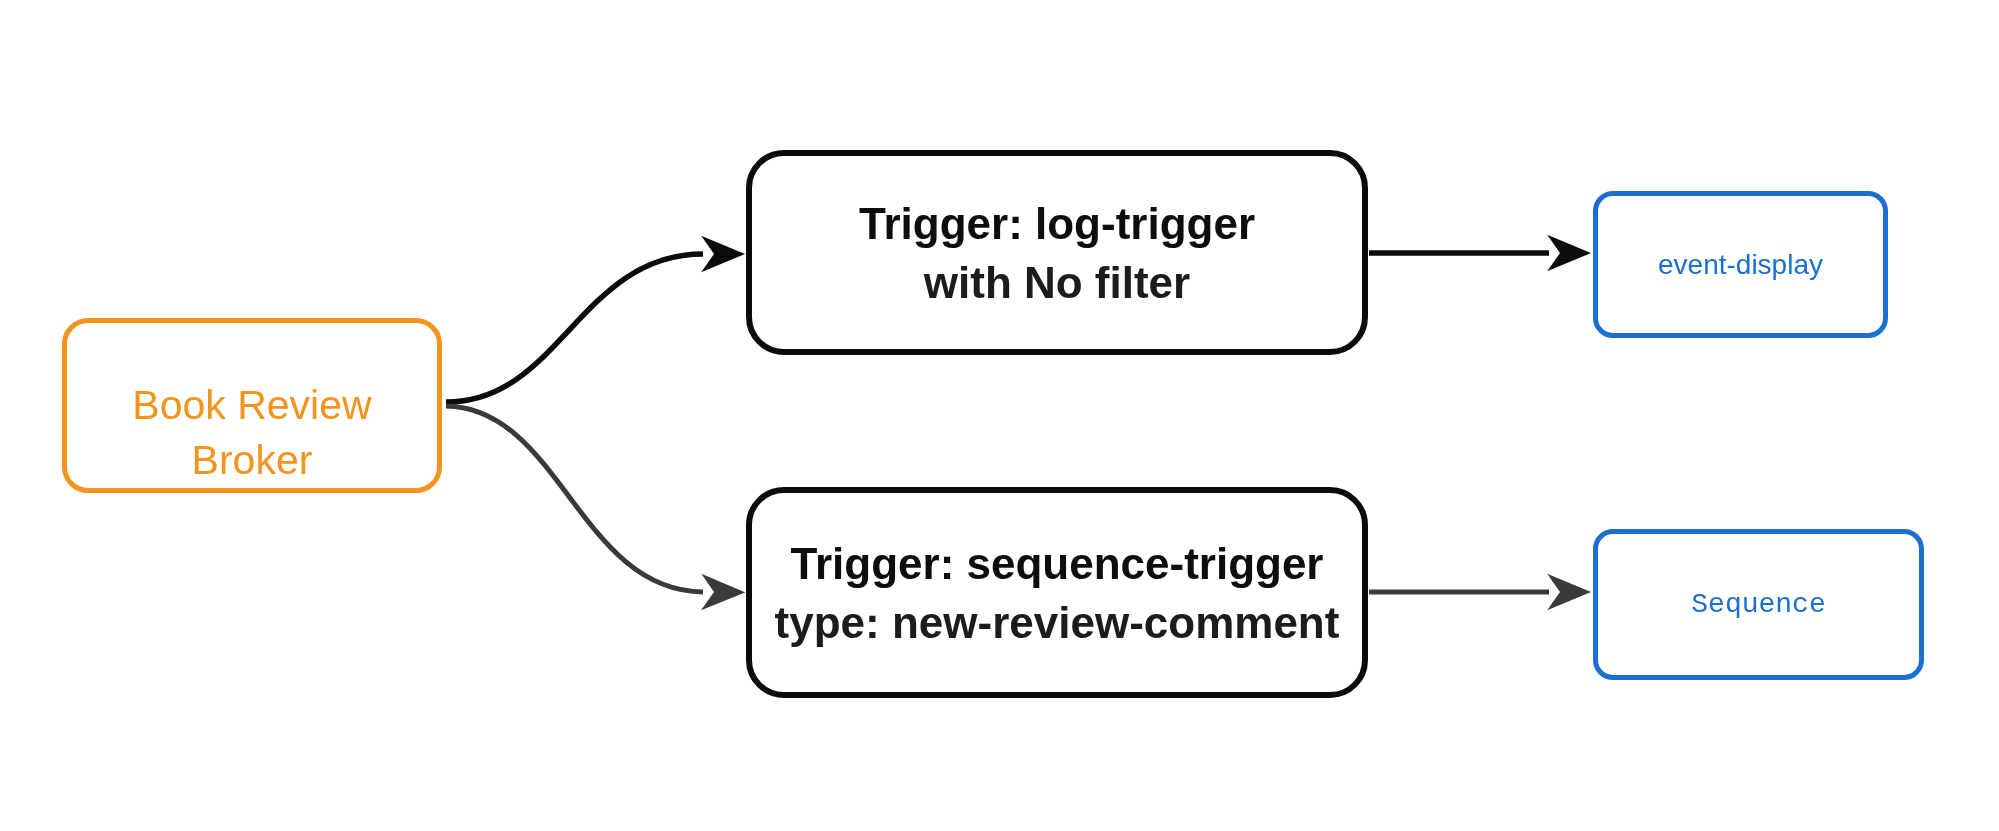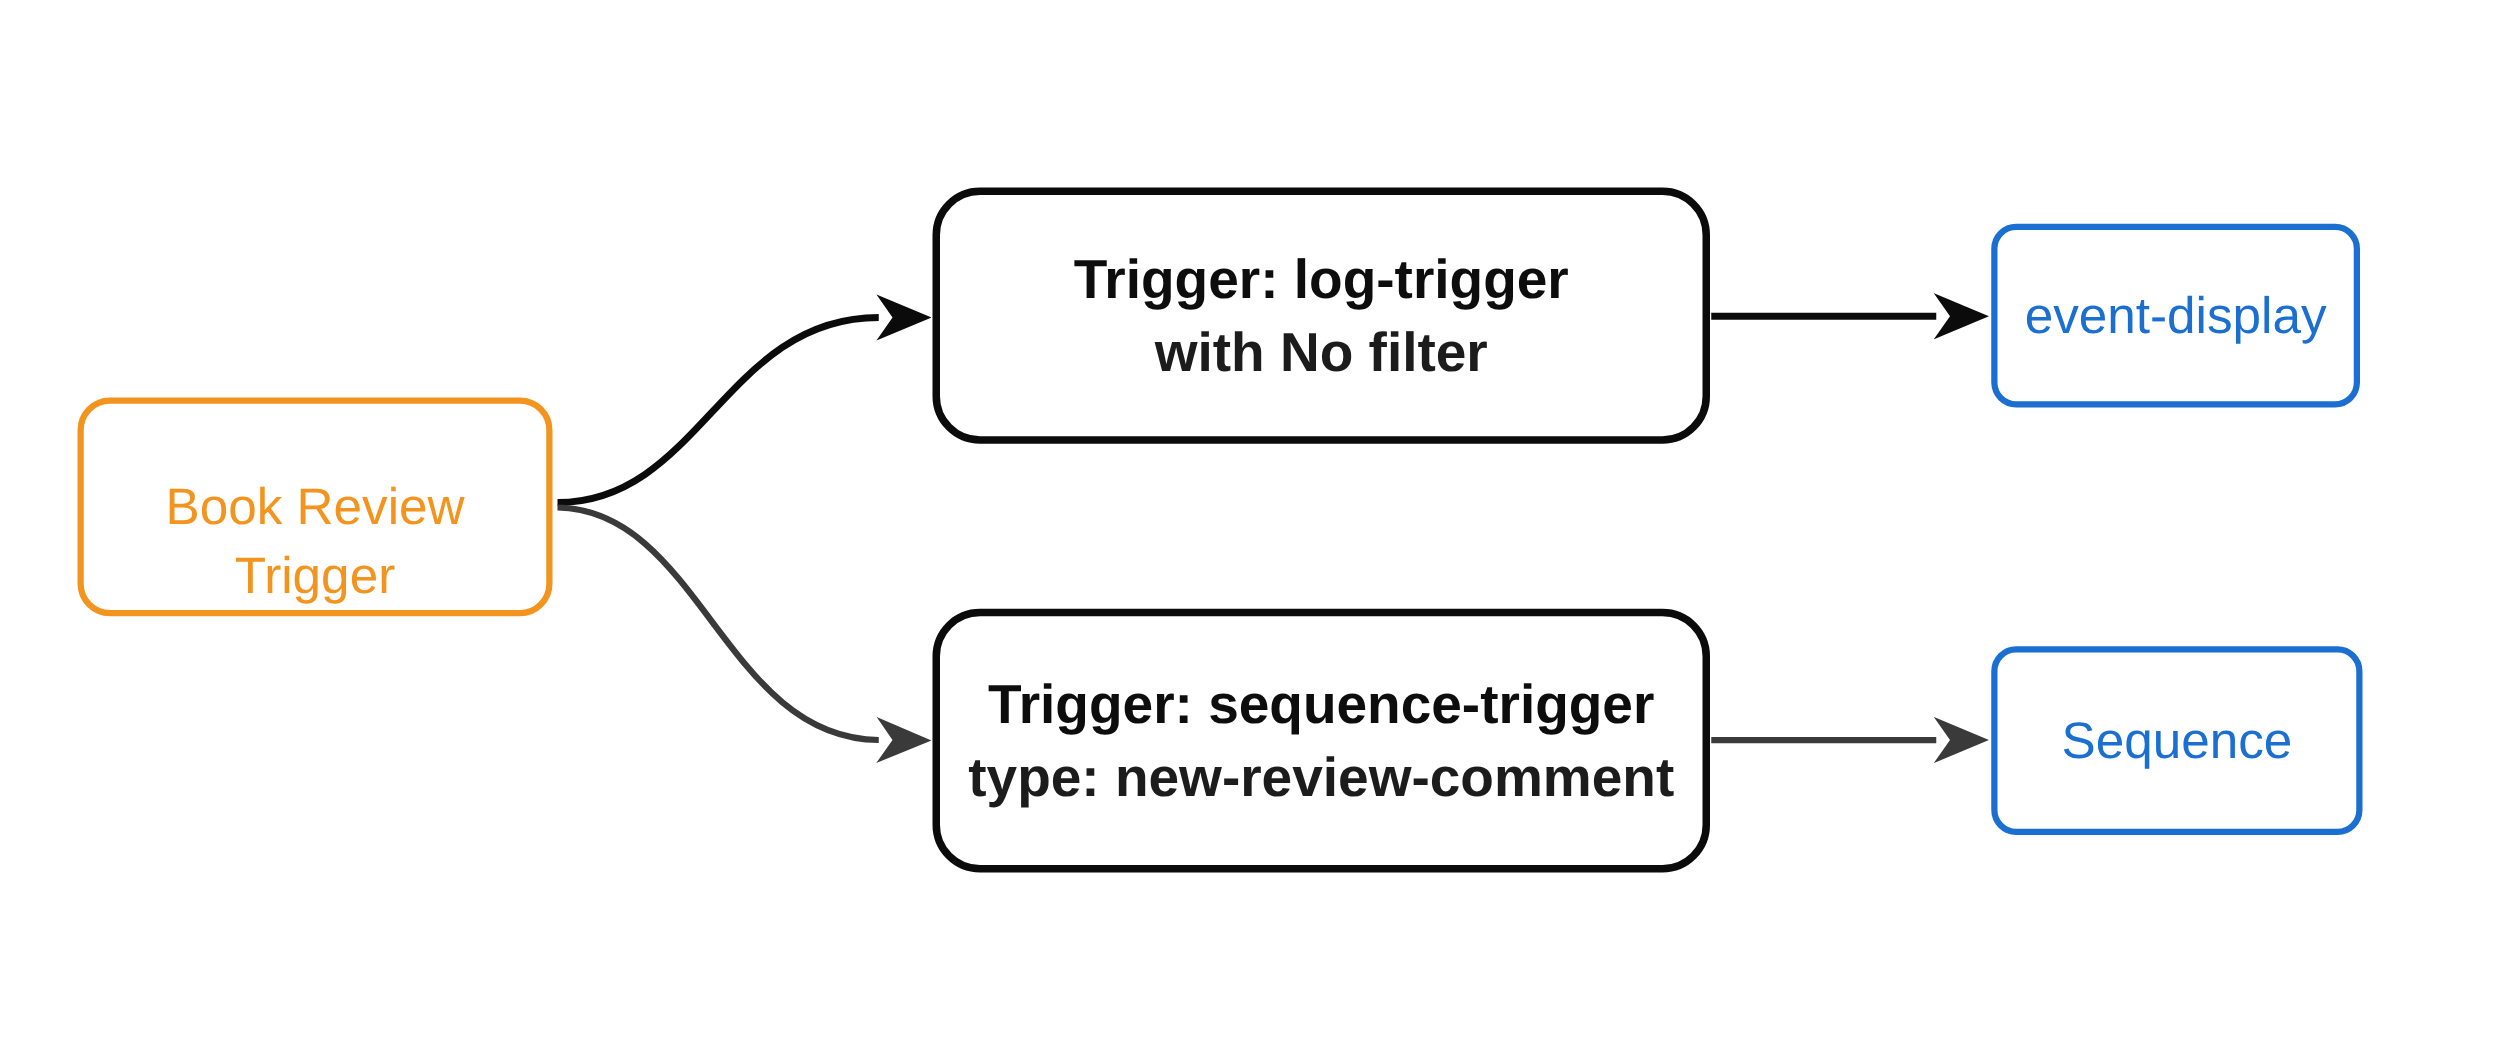--- a/index.html
+++ b/index.html
@@ -75,7 +75,8 @@
     border: 5px solid #1B6FD1;
     border-radius: 20px;
     color: #1B6FD1;
-    font-size: 41px;
+    font-size: 28px;
+    margin-top: 12px;
   }
   .node-event-display {
     left: 1593px;

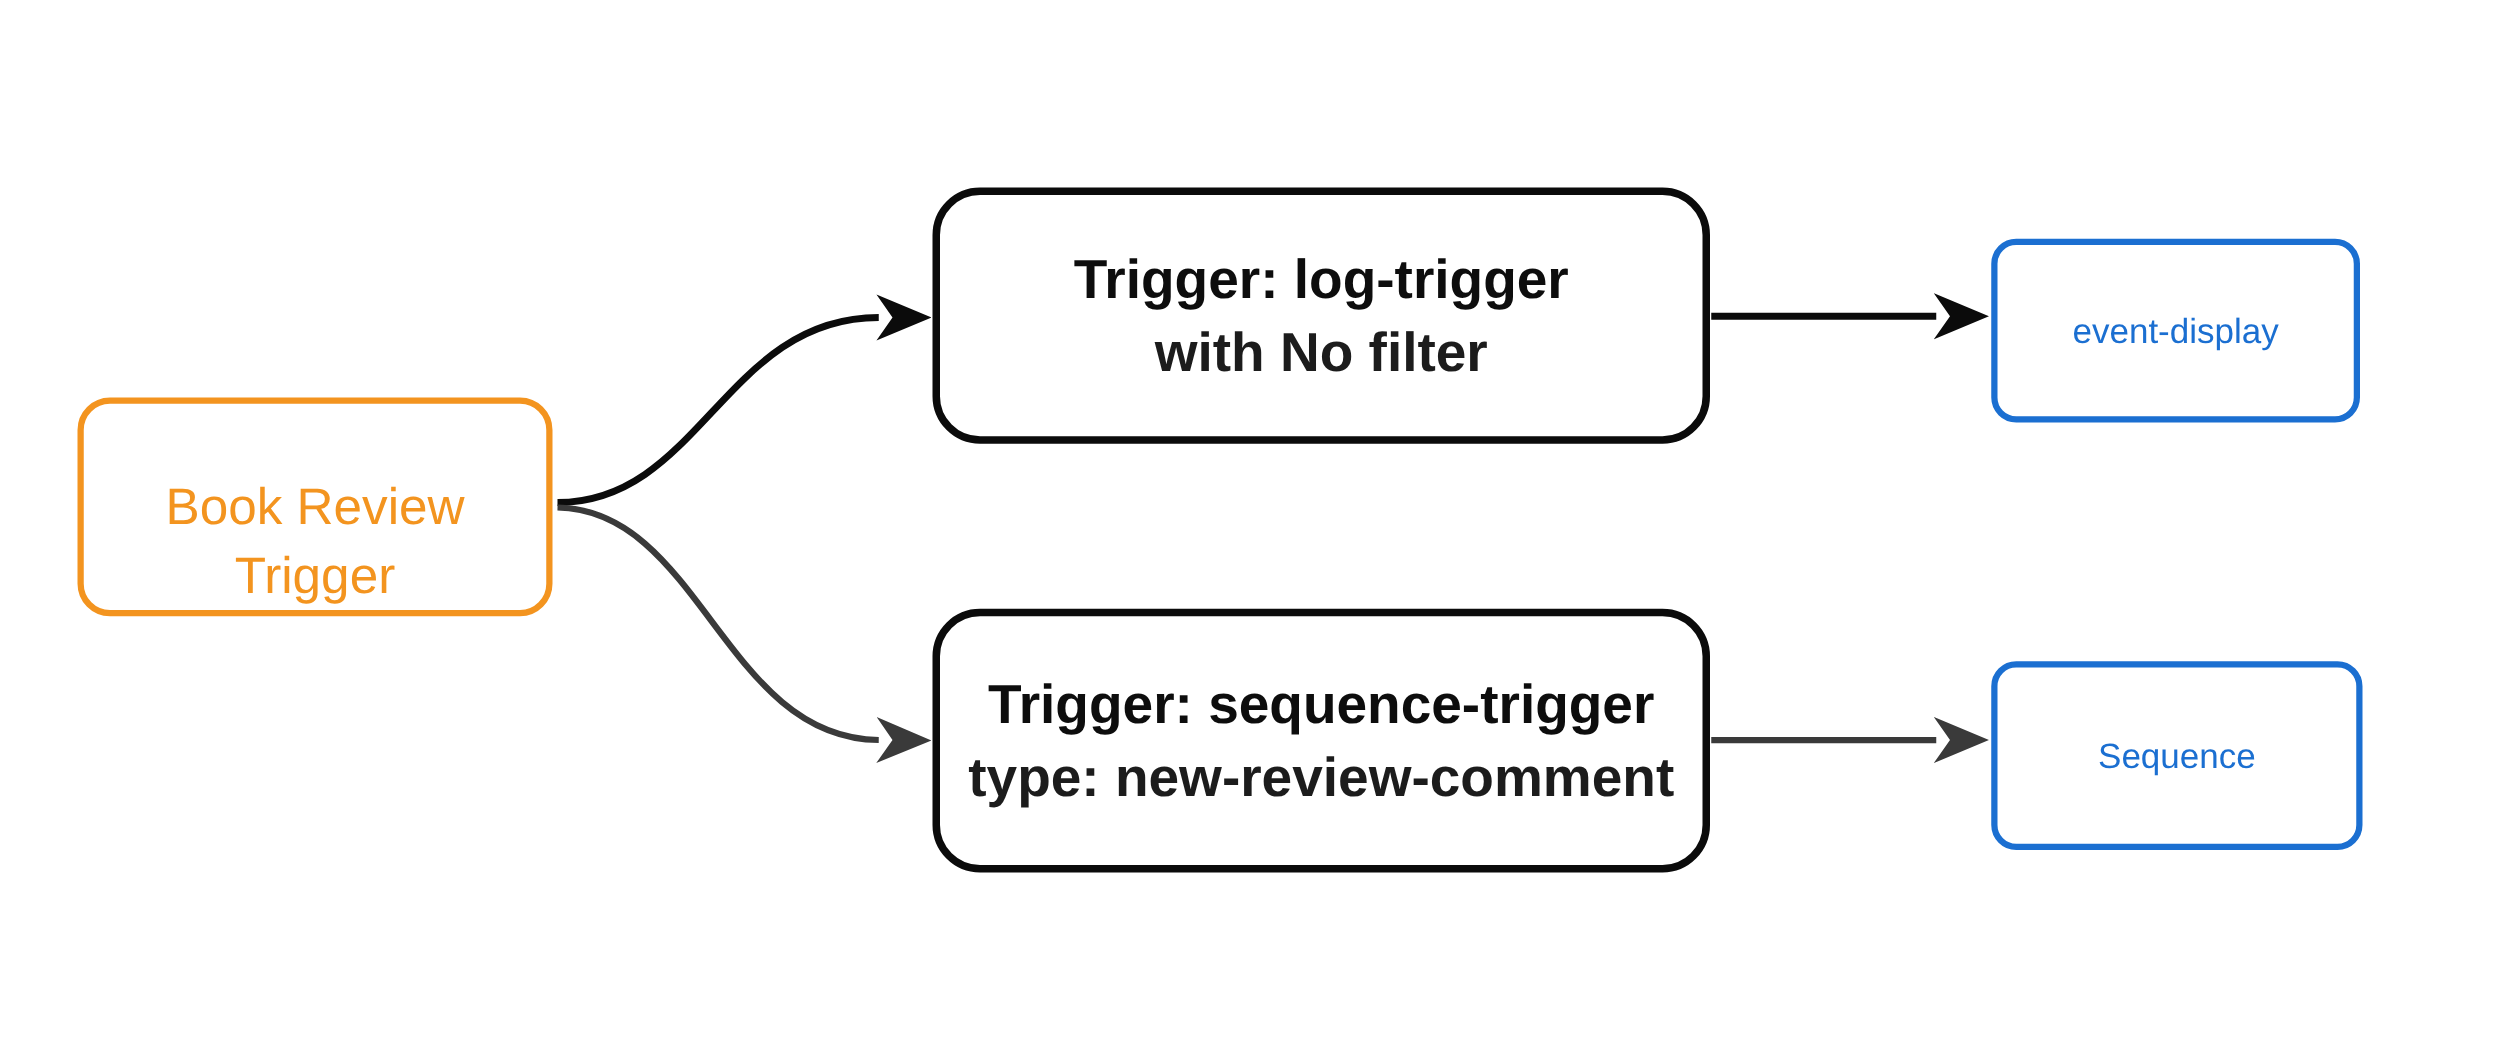--- a/index.html
+++ b/index.html
@@ -119,7 +119,7 @@
 
   <div class="node node-broker">
     <div>Book Review</div>
-    <div>Trigger</div>
+    <div>Broker</div>
   </div>
 
   <div class="node node-trigger node-trigger-log">

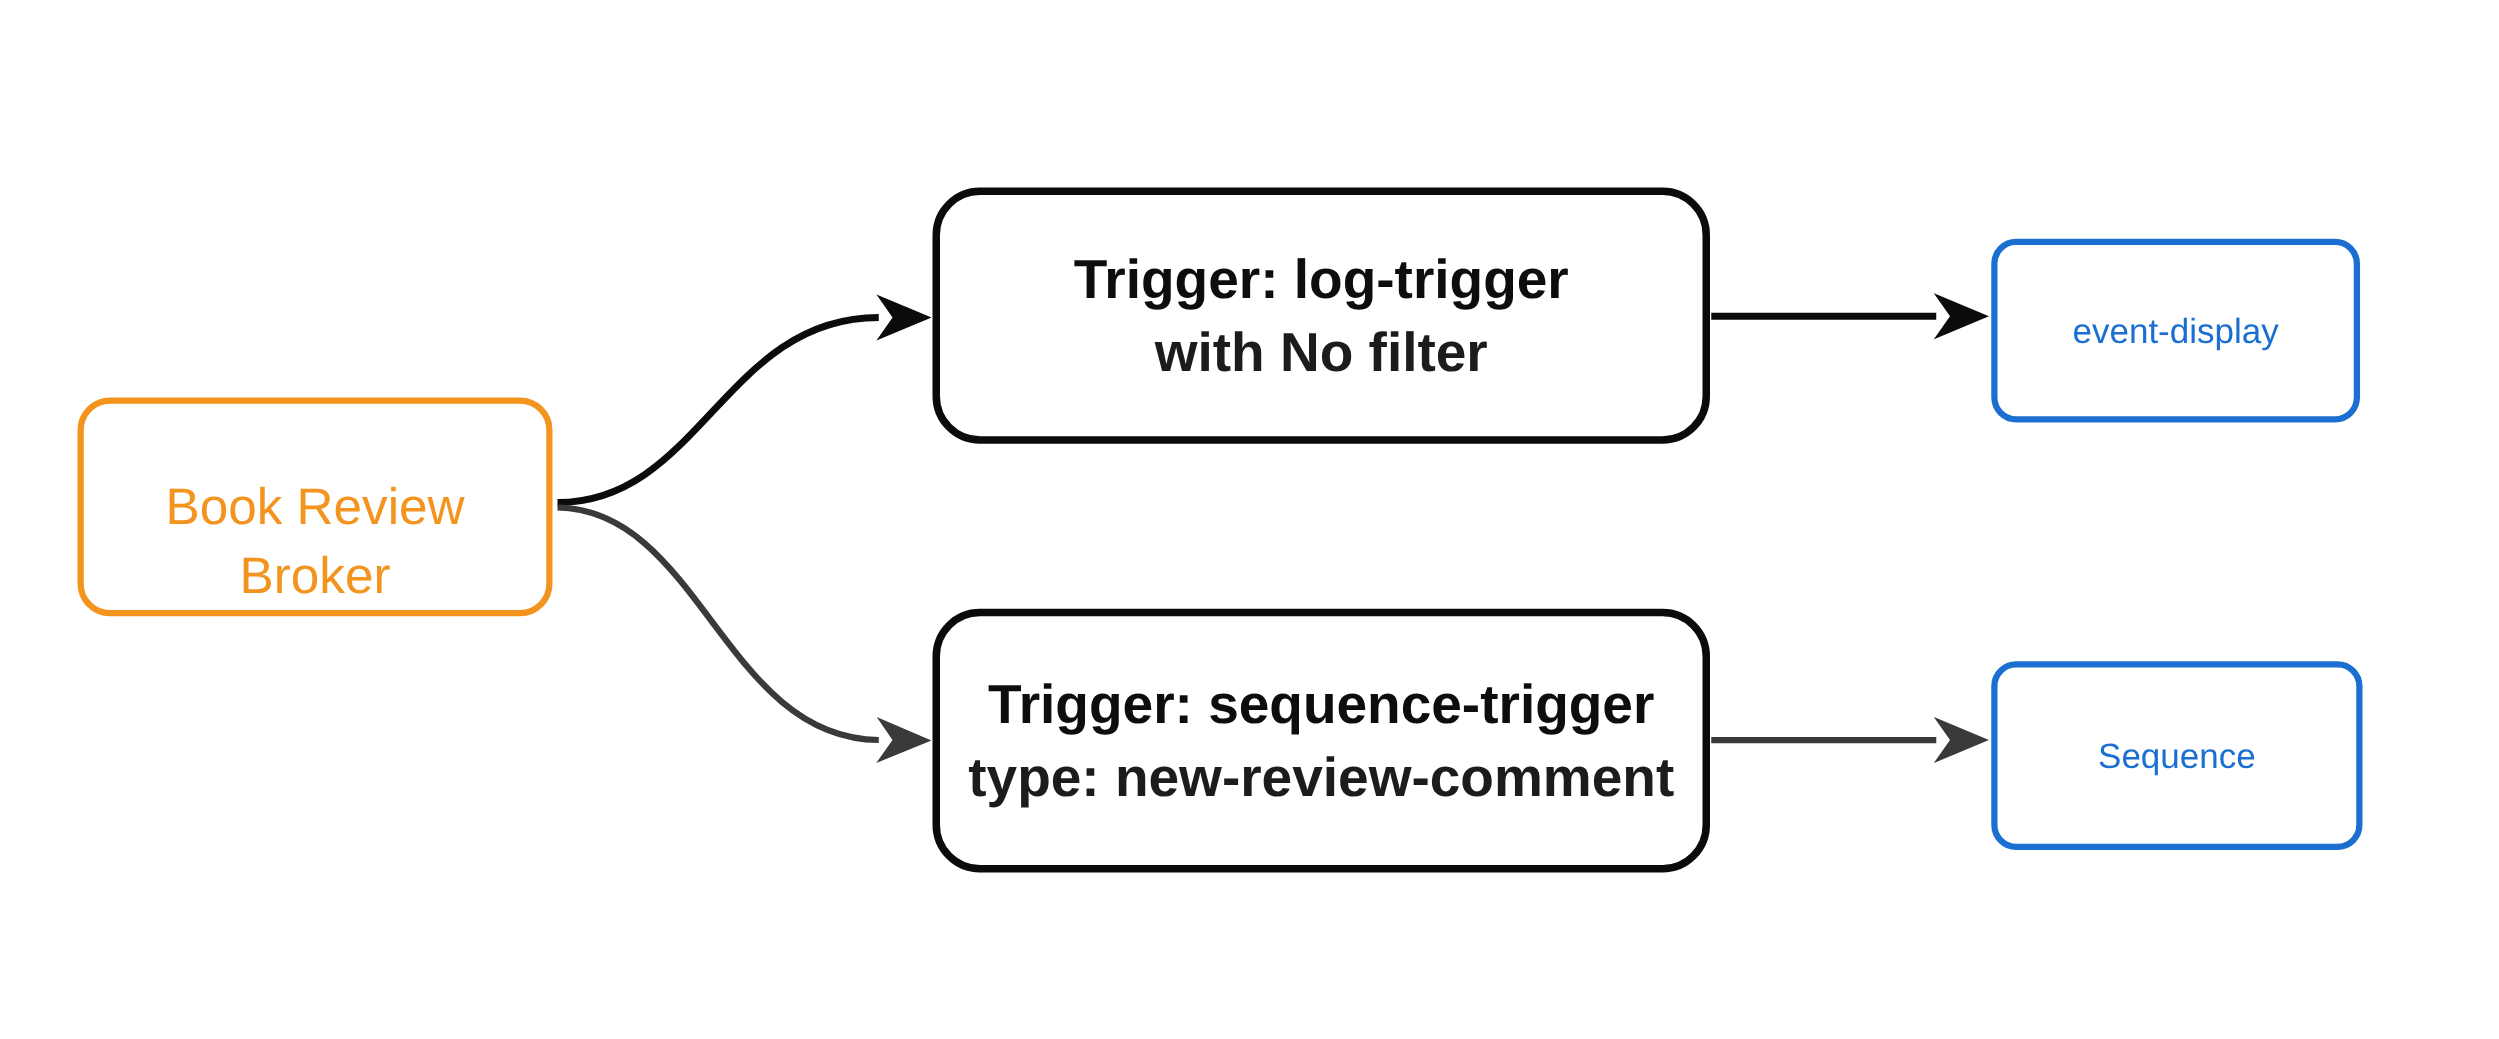--- a/index.html
+++ b/index.html
@@ -87,8 +87,9 @@
   .node-sequence {
     left: 1593px;
     top: 517px;
-    width: 297px;
+    width: 331px;
     height: 151px;
+    font-family: Liberation Mono, monospace;
   }
 </style>
 </head>

